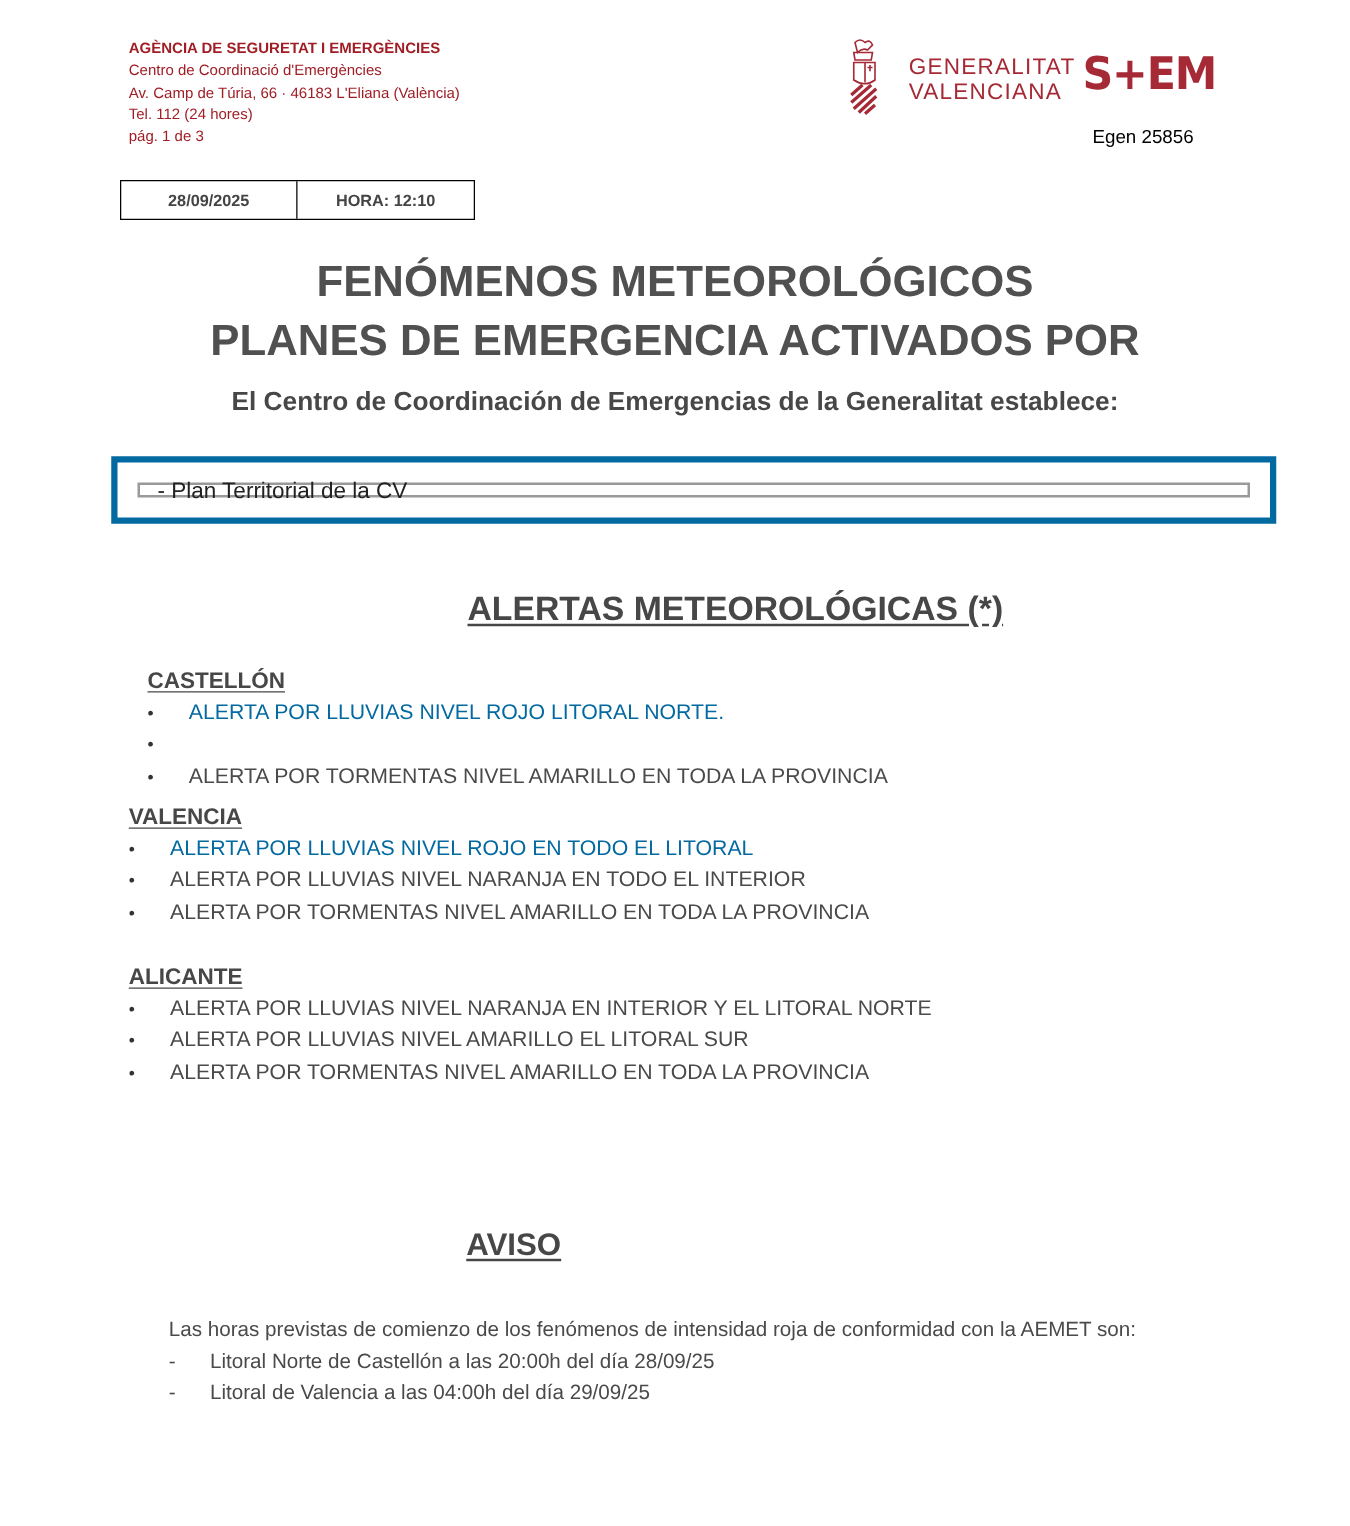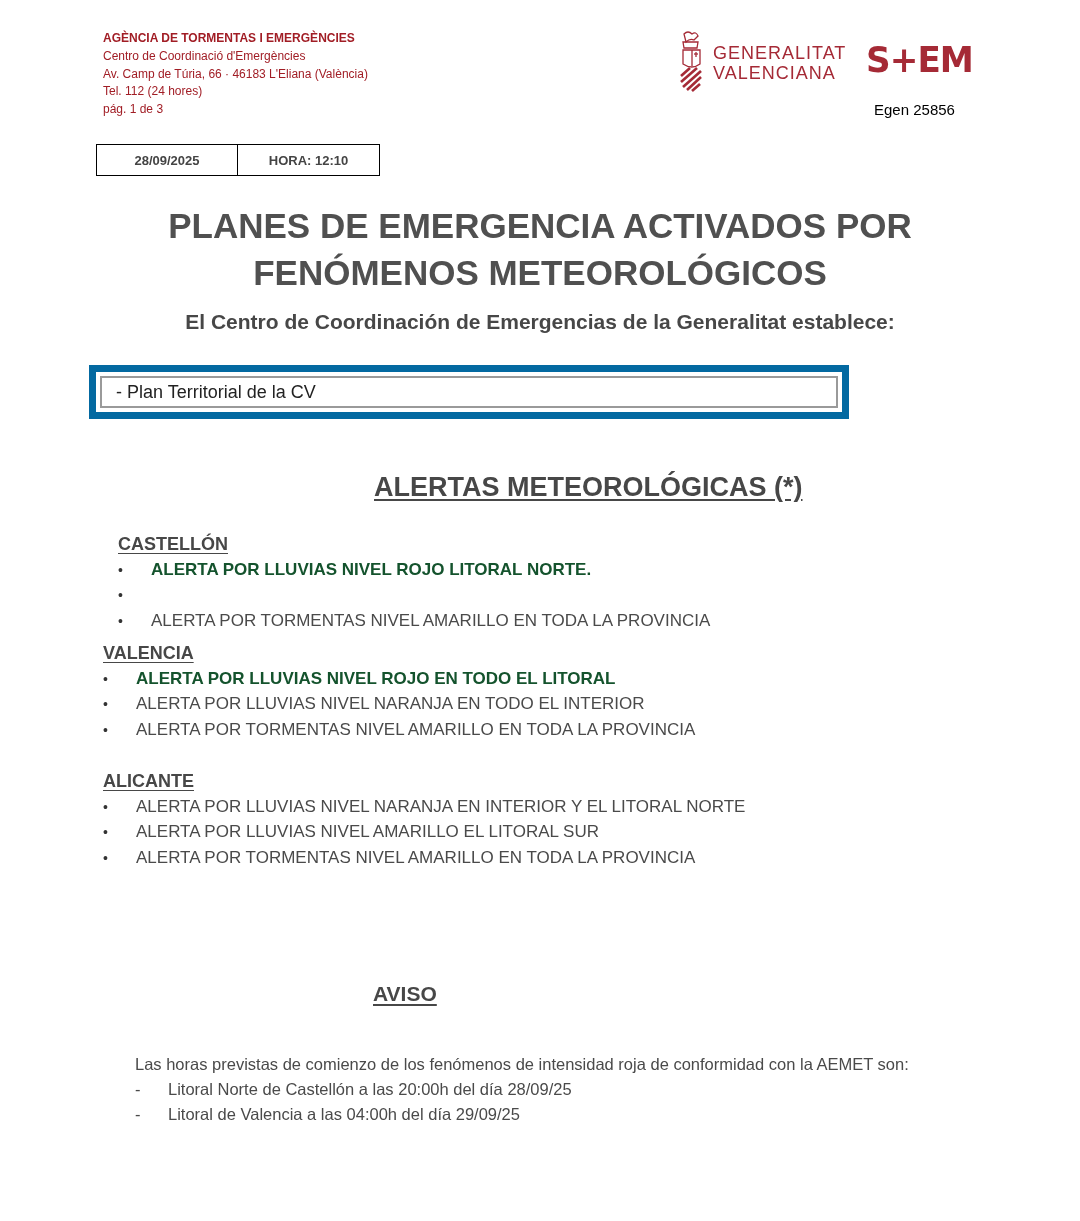--- a/index.html
+++ b/index.html
@@ -44,7 +44,7 @@
 <body>
 
 <div class="hdr-left">
-  <div class="agency">AGÈNCIA DE TORMENTAS I EMERGÈNCIES</div>
+  <div class="agency">AGÈNCIA DE SEGURETAT I EMERGÈNCIES</div>
   <div>Centro de Coordinació d'Emergències</div>
   <div>Av. Camp de Túria, 66 · 46183 L'Eliana (València)</div>
   <div>Tel. 112 (24 hores)</div>

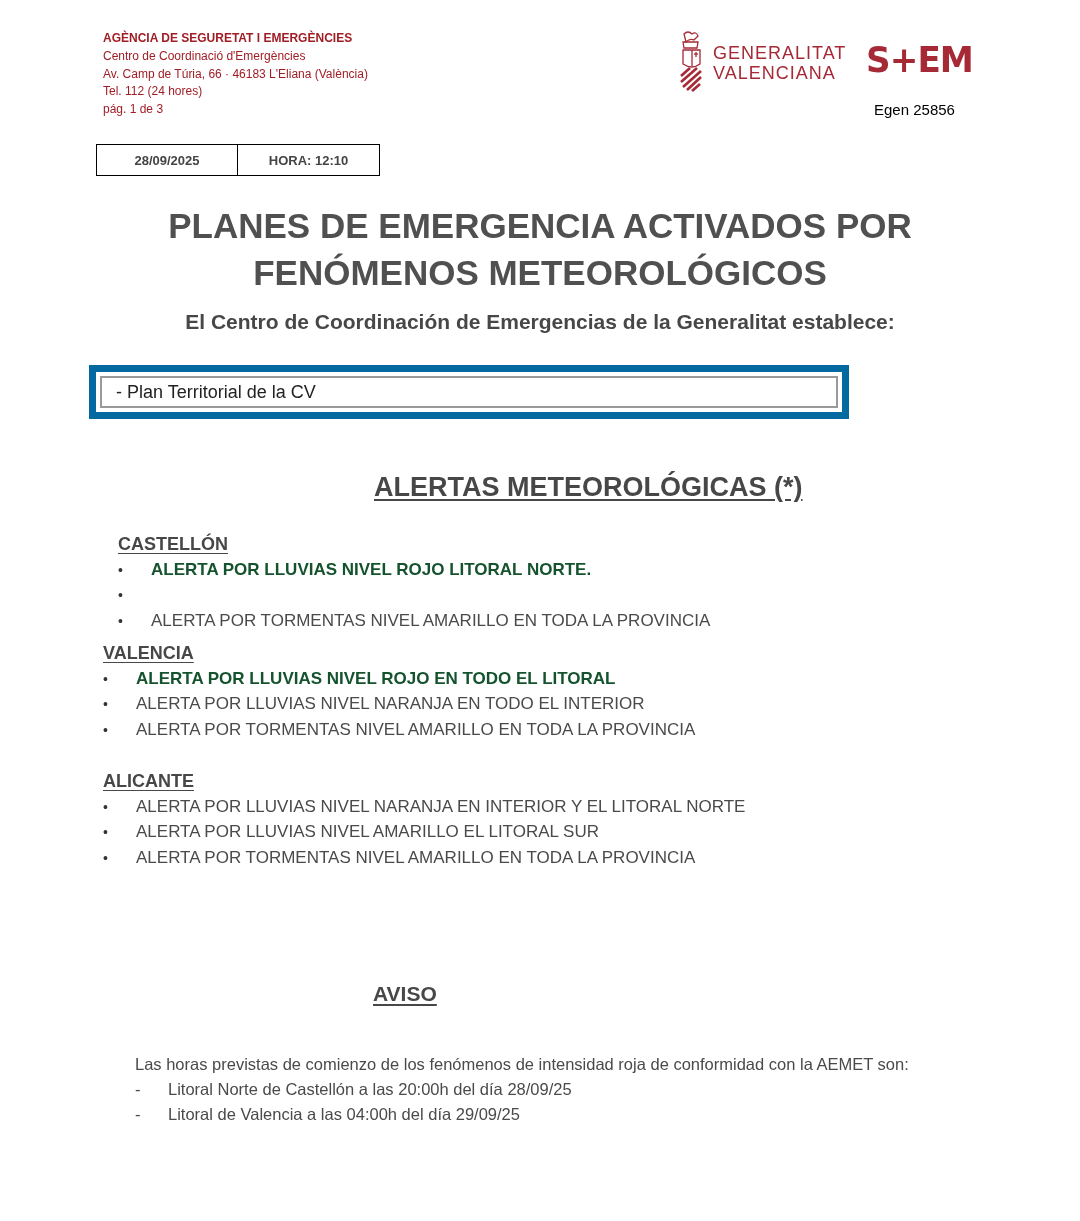--- a/index.html
+++ b/index.html
@@ -11,7 +11,7 @@
 
     .gva-logo { position: absolute; left: 678px; top: 30px; display: flex; align-items: center; }
     .gva-logo .shield { width: 28px; height: 66px; }
-    .gva-logo .gva-text { margin-left: 7px; color: #a52a36; font-size: 18px; letter-spacing: 1px; line-height: 20px; font-family: "Liberation Sans", sans-serif; }
+    .gva-logo .gva-text { margin-left: 21px; color: #a52a36; font-size: 18px; letter-spacing: 1px; line-height: 20px; font-family: "Liberation Sans", sans-serif; }
 
     .sem-logo { position: absolute; left: 866px; top: 40px; color: #a52a36; font-size: 36px; font-weight: bold; letter-spacing: -1px; line-height: 40px; font-family: "DejaVu Sans", sans-serif; transform: scaleX(0.95); transform-origin: left; }
     .egen { position: absolute; left: 874px; top: 101px; color: #000000; font-size: 15px; }

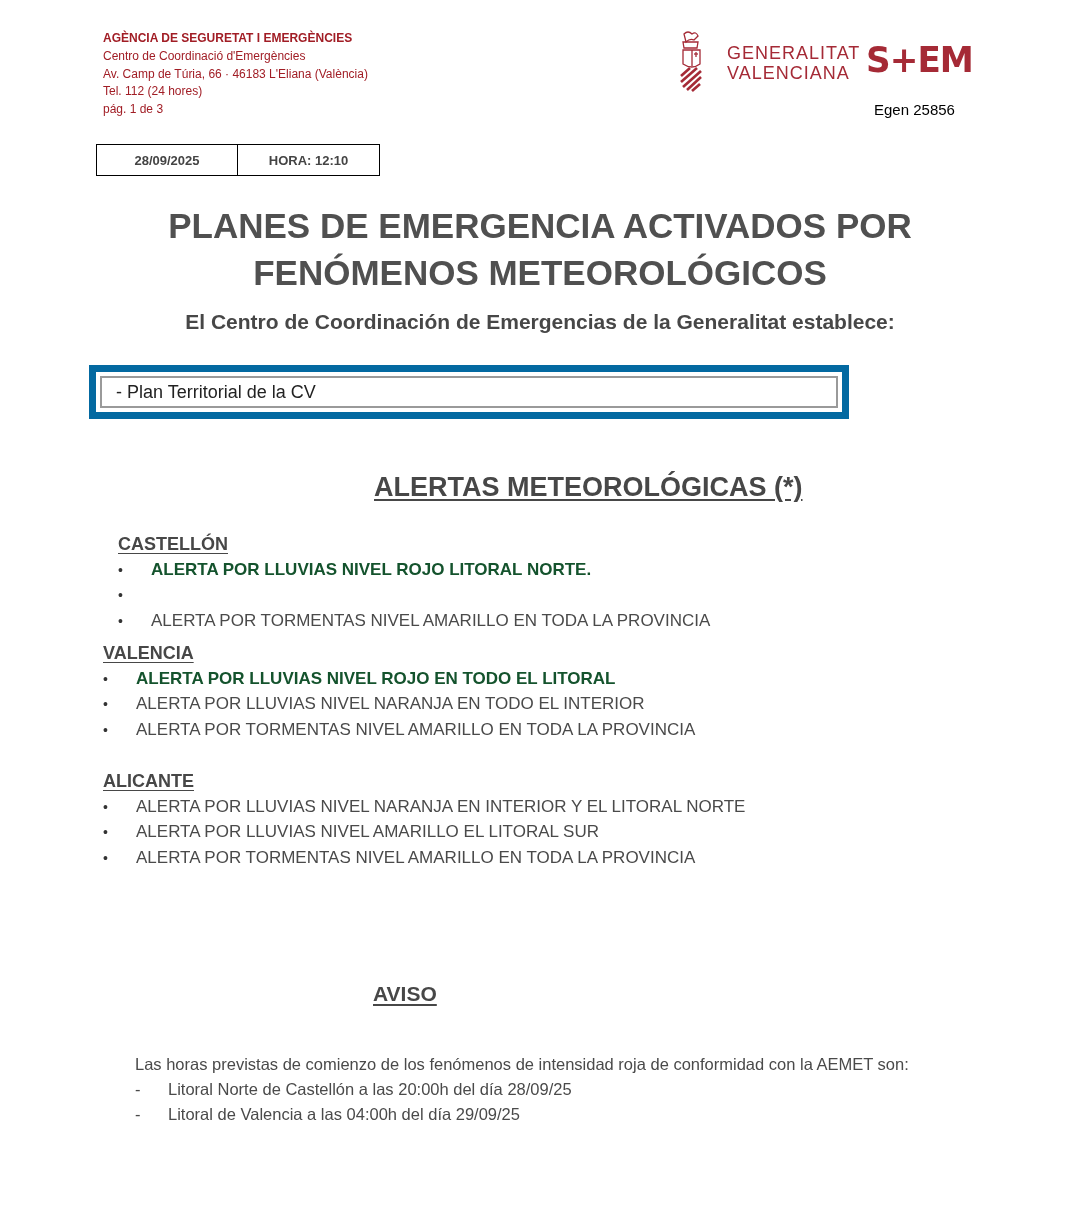--- a/index.html
+++ b/index.html
@@ -84,8 +84,8 @@
 </div>
 
 <div class="title">
+  <div>FENÓMENOS METEOROLÓGICOS</div>
   <div>PLANES DE EMERGENCIA ACTIVADOS POR</div>
-  <div>FENÓMENOS METEOROLÓGICOS</div>
 </div>
 <div class="subtitle">El Centro de Coordinación de Emergencias de la Generalitat establece:</div>
 

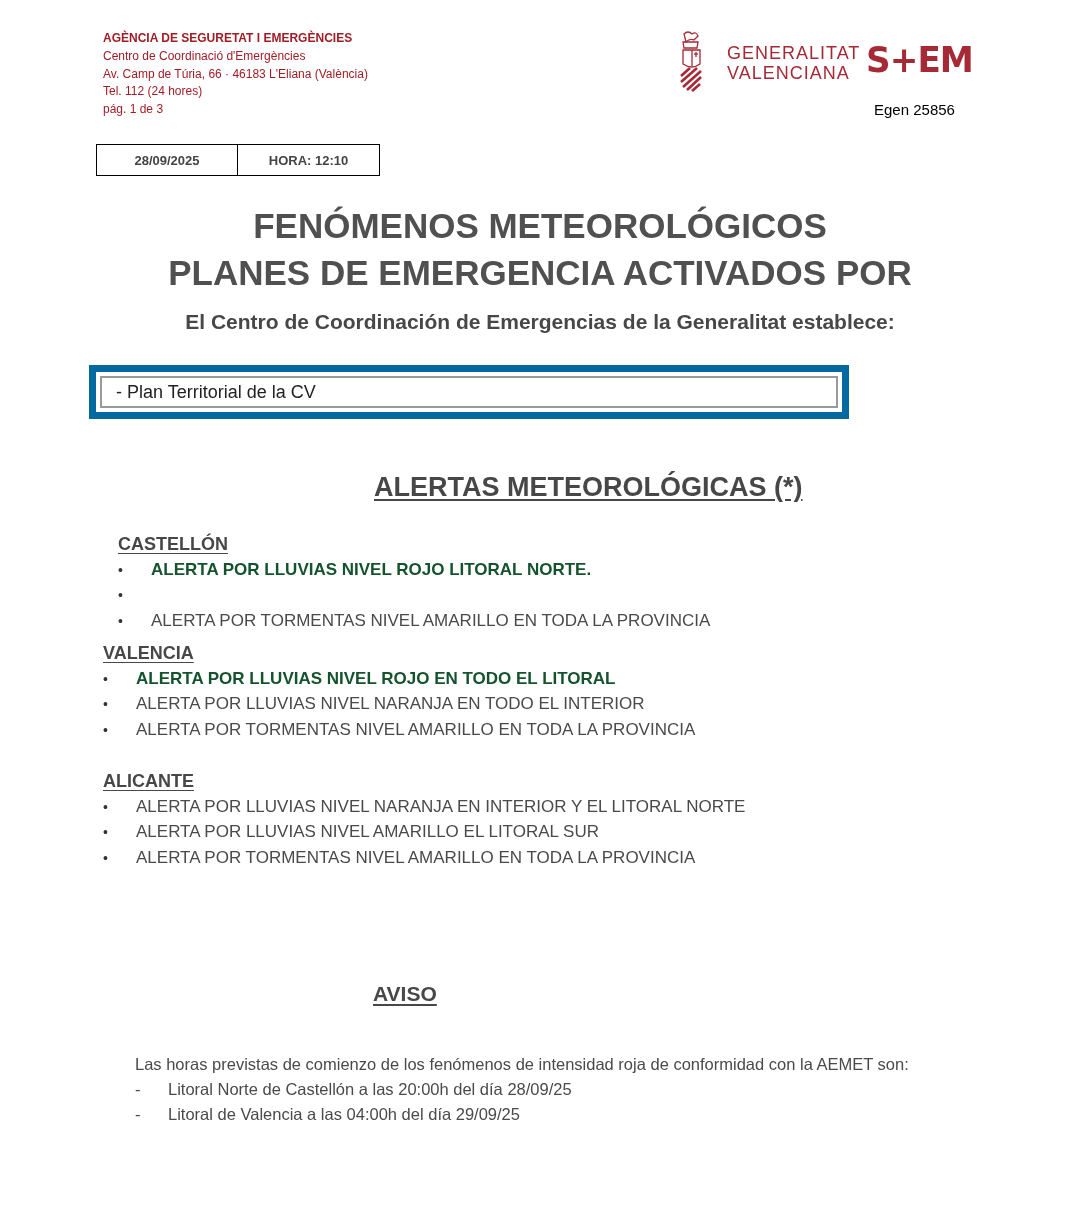--- a/index.html
+++ b/index.html
@@ -24,7 +24,7 @@
     .title { position: absolute; left: 0; width: 1080px; top: 202px; text-align: center; font-size: 35px; font-weight: bold; color: #505050; line-height: 47px; }
     .subtitle { position: absolute; left: 0; width: 1080px; top: 310px; text-align: center; font-size: 21px; font-weight: bold; color: #474747; }
 
-    .plan-box { position: absolute; left: 89px; top: 365px; width: 760px; height: 54px; border: 7px solid #0369a1; padding: 4px; }
+    .plan-box { position: absolute; left: 89px; top: 365px; width: 932px; height: 54px; border: 5px solid #0369a1; padding: 16px; }
     .plan-inner { width: 100%; height: 100%; border: 2px solid #9a9a9a; display: flex; align-items: center; padding-left: 14px; font-size: 18px; color: #222; }
 
     .alerts-title { position: absolute; left: 374px; top: 472px; font-size: 27px; font-weight: bold; color: #474747; text-decoration: underline; text-underline-offset: 3px; }

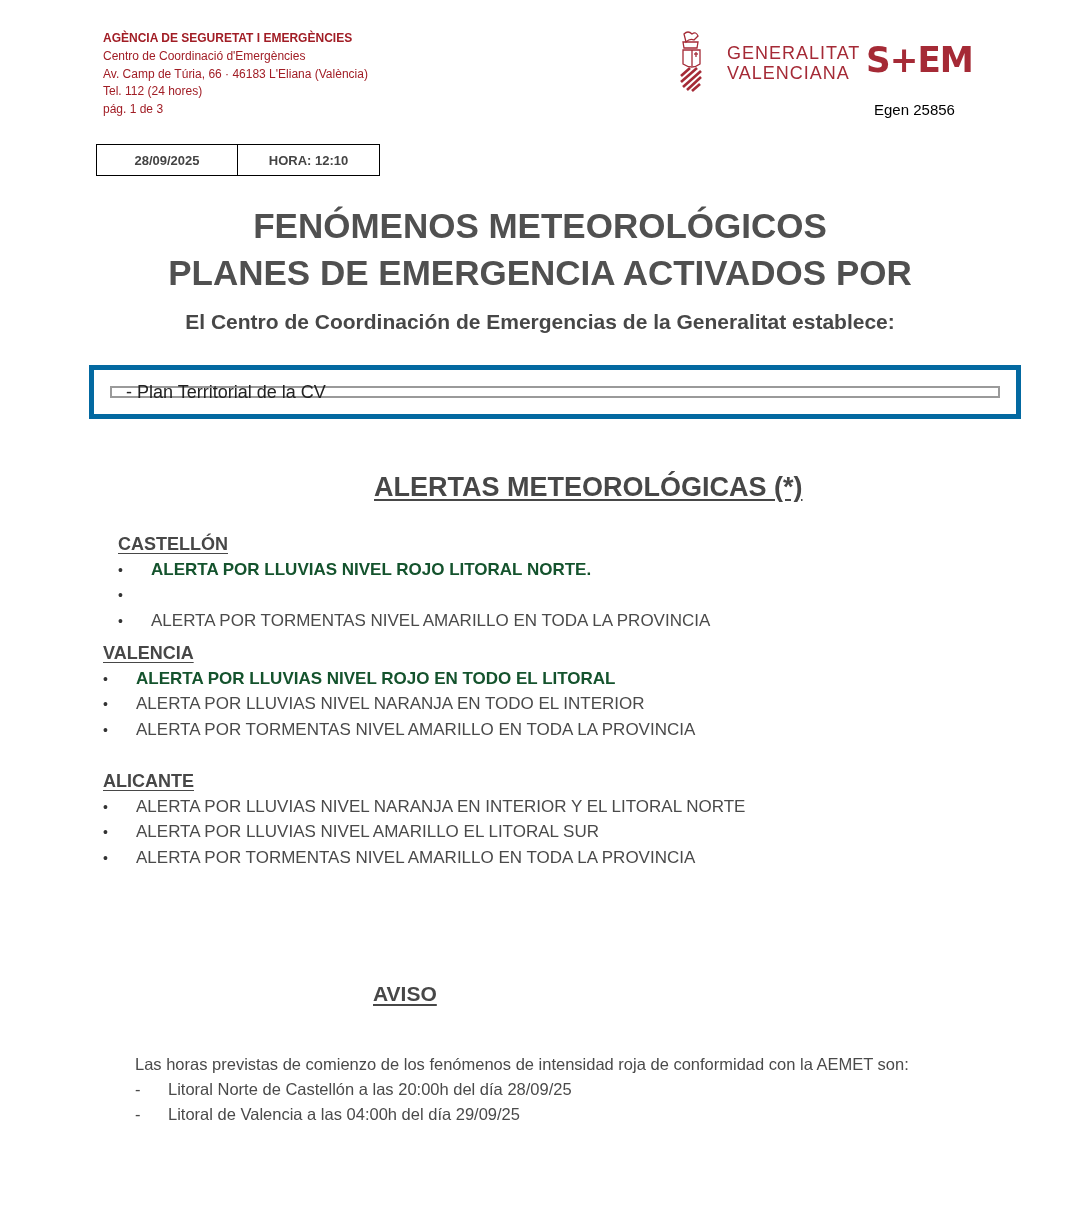--- a/index.html
+++ b/index.html
@@ -33,7 +33,7 @@
     .prov-name { font-size: 18px; font-weight: bold; color: #474747; text-decoration: underline; text-underline-offset: 3px; height: 26px; line-height: 26px; }
     .alert-item { display: flex; align-items: center; height: 25.5px; font-size: 17px; color: #4a4a4a; }
     .alert-item .bullet { width: 33px; font-size: 14px; color: #333; }
-    .alert-item.bold .txt { font-weight: bold; color: #14532d; }
+    .alert-item.bold .txt { font-weight: normal; color: #0369a1; }
 
     .aviso-title { position: absolute; left: 373px; top: 982px; font-size: 21px; font-weight: bold; color: #474747; text-decoration: underline; text-underline-offset: 3px; }
     .aviso-body { position: absolute; left: 135px; top: 1052px; width: 843px; font-size: 16.5px; color: #4a4a4a; line-height: 24px; text-align: justify; }

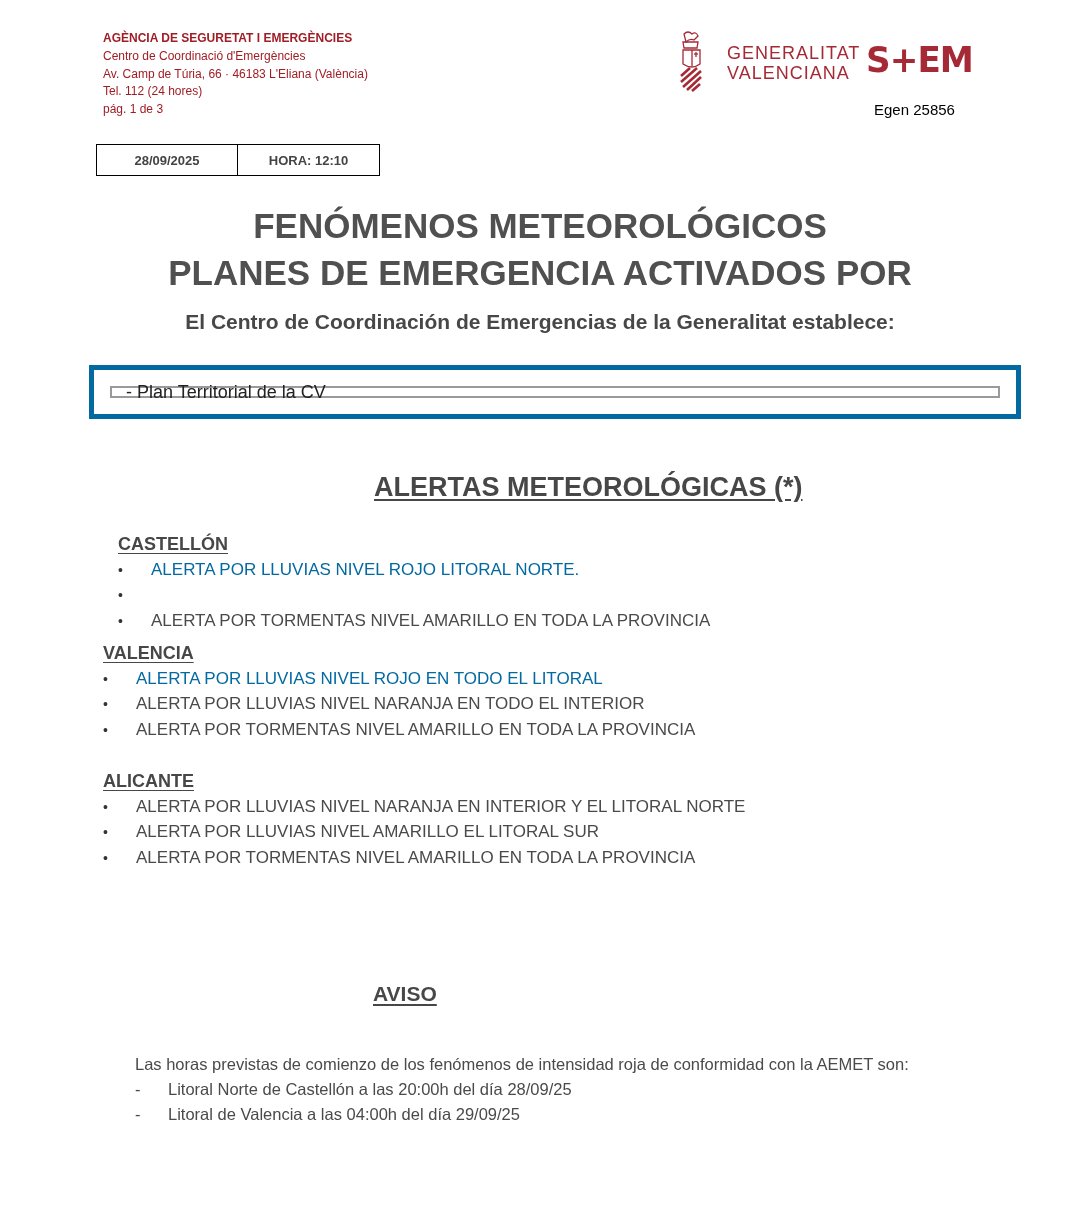--- a/index.html
+++ b/index.html
@@ -35,7 +35,7 @@
     .alert-item .bullet { width: 33px; font-size: 14px; color: #333; }
     .alert-item.bold .txt { font-weight: normal; color: #0369a1; }
 
-    .aviso-title { position: absolute; left: 373px; top: 982px; font-size: 21px; font-weight: bold; color: #474747; text-decoration: underline; text-underline-offset: 3px; }
+    .aviso-title { position: absolute; left: 373px; top: 982px; font-size: 25px; font-weight: bold; color: #474747; text-decoration: underline; text-underline-offset: 3px; }
     .aviso-body { position: absolute; left: 135px; top: 1052px; width: 843px; font-size: 16.5px; color: #4a4a4a; line-height: 24px; text-align: justify; }
     .aviso-item { display: flex; height: 25px; align-items: center; }
     .aviso-item .dash { width: 33px; }

